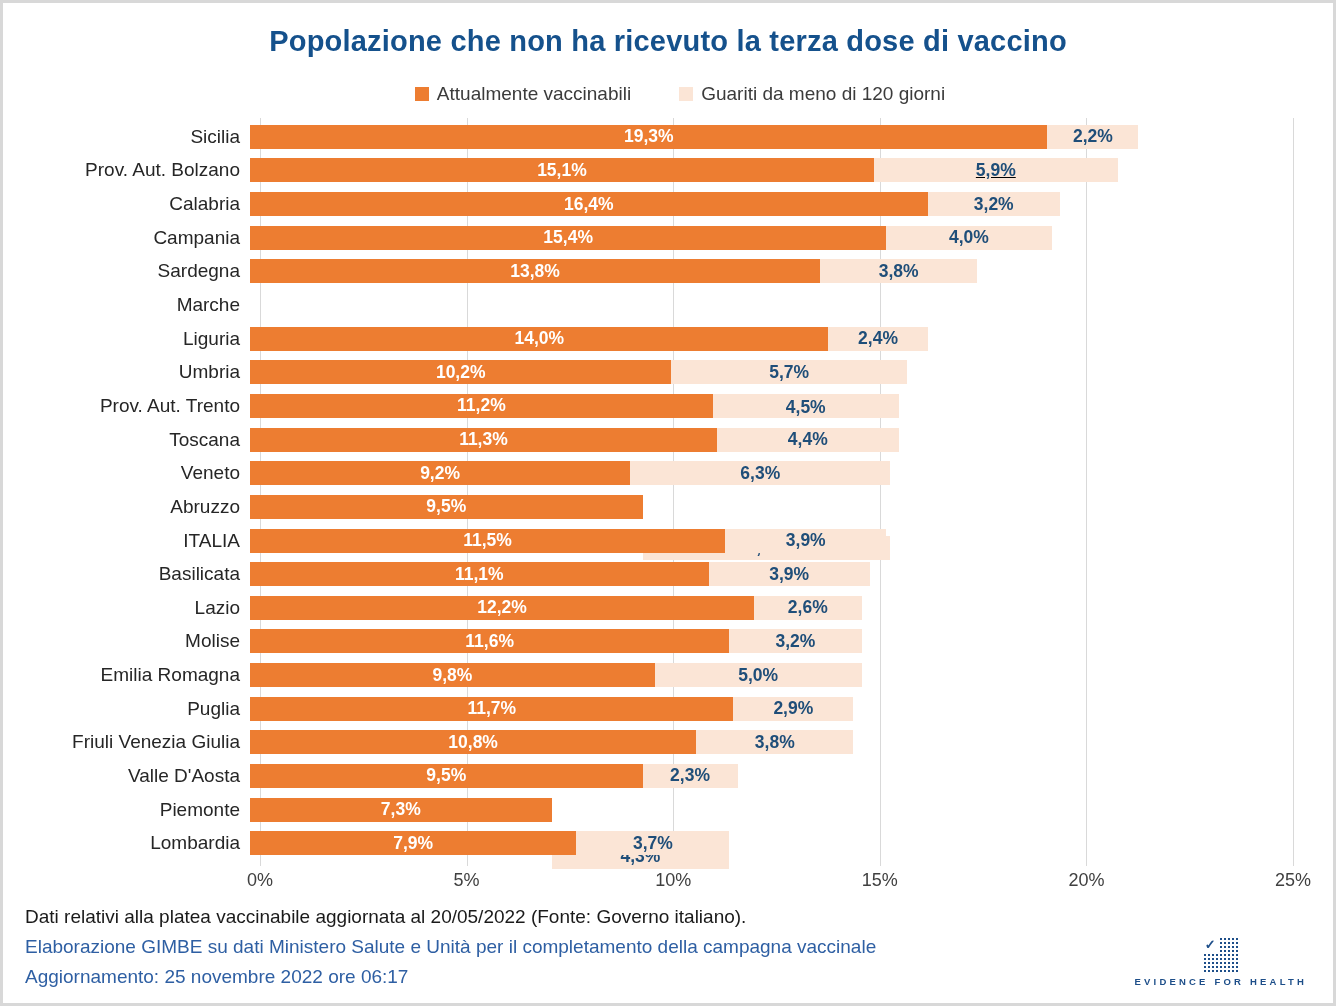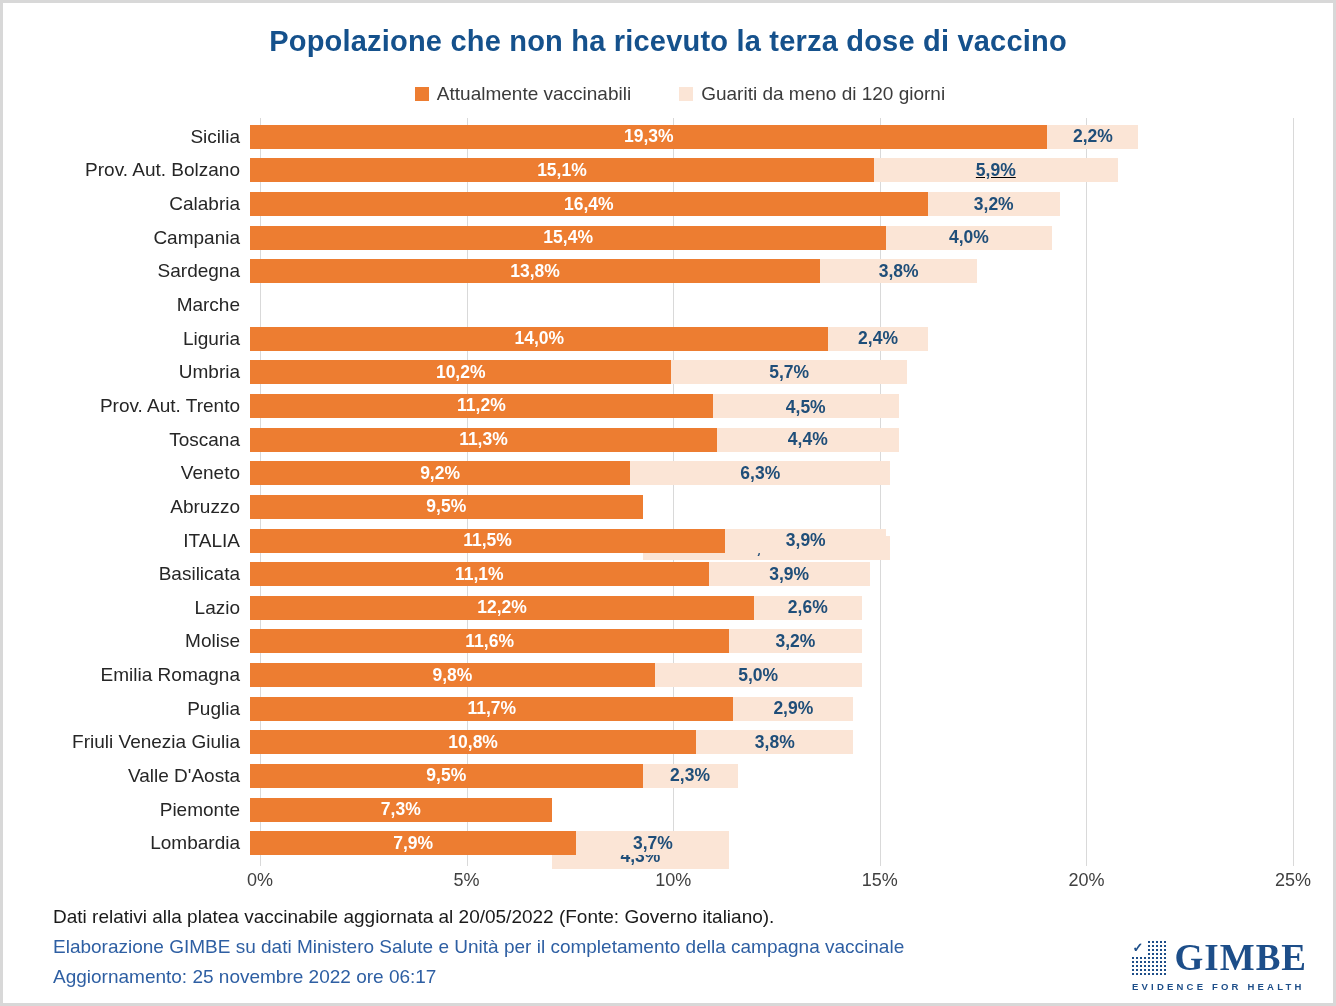--- a/index.html
+++ b/index.html
@@ -106,7 +106,7 @@
     white-space: nowrap;
   }
 
-  .footer { position: relative; padding: 6px 24px 0 22px; margin-left: 28px; }
+  .footer { position: relative; padding: 6px 24px 0 22px; }
   .footer-line { font-size: 19px; line-height: 30px; white-space: nowrap; }
   .footer-source { color: #1a1a1a; }
   .footer-blue { color: var(--footer-blue, #2E5FA3); }

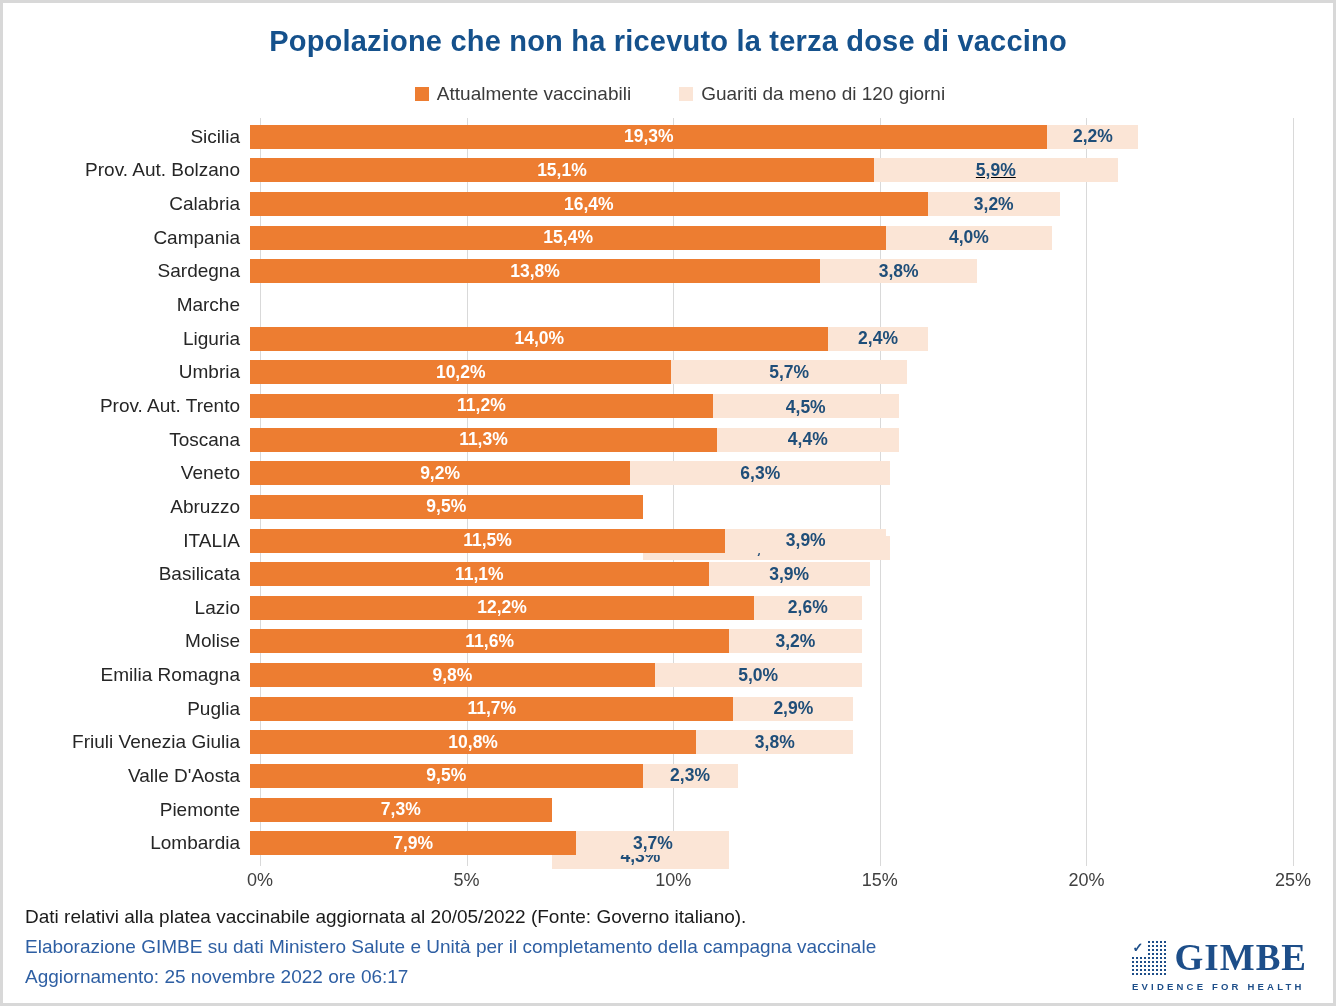--- a/index.html
+++ b/index.html
@@ -444,7 +444,6 @@
         <span class="logo-mark">
           <span class="logo-check">✓</span>
         </span>
-        <span class="logo-name">GIMBE</span>
       </div>
       <div class="logo-tagline">EVIDENCE FOR HEALTH</div>
     </div>

